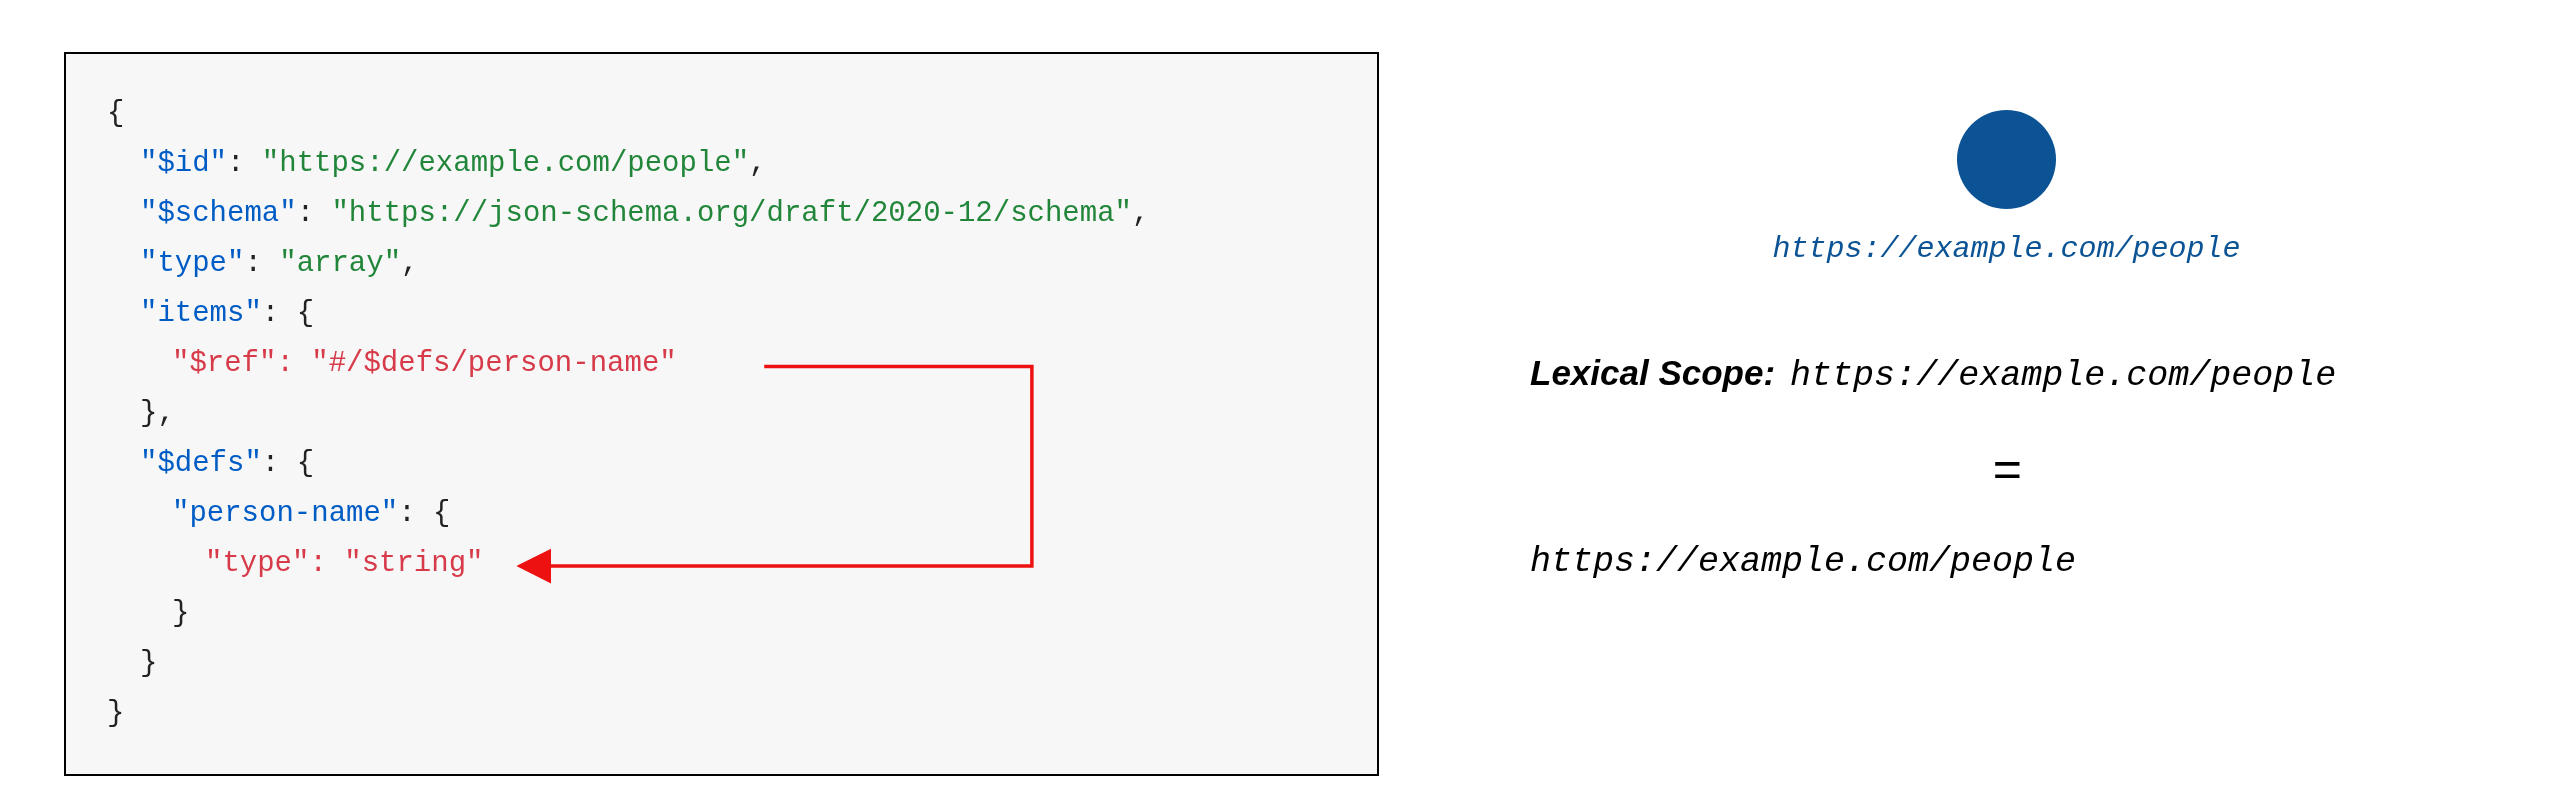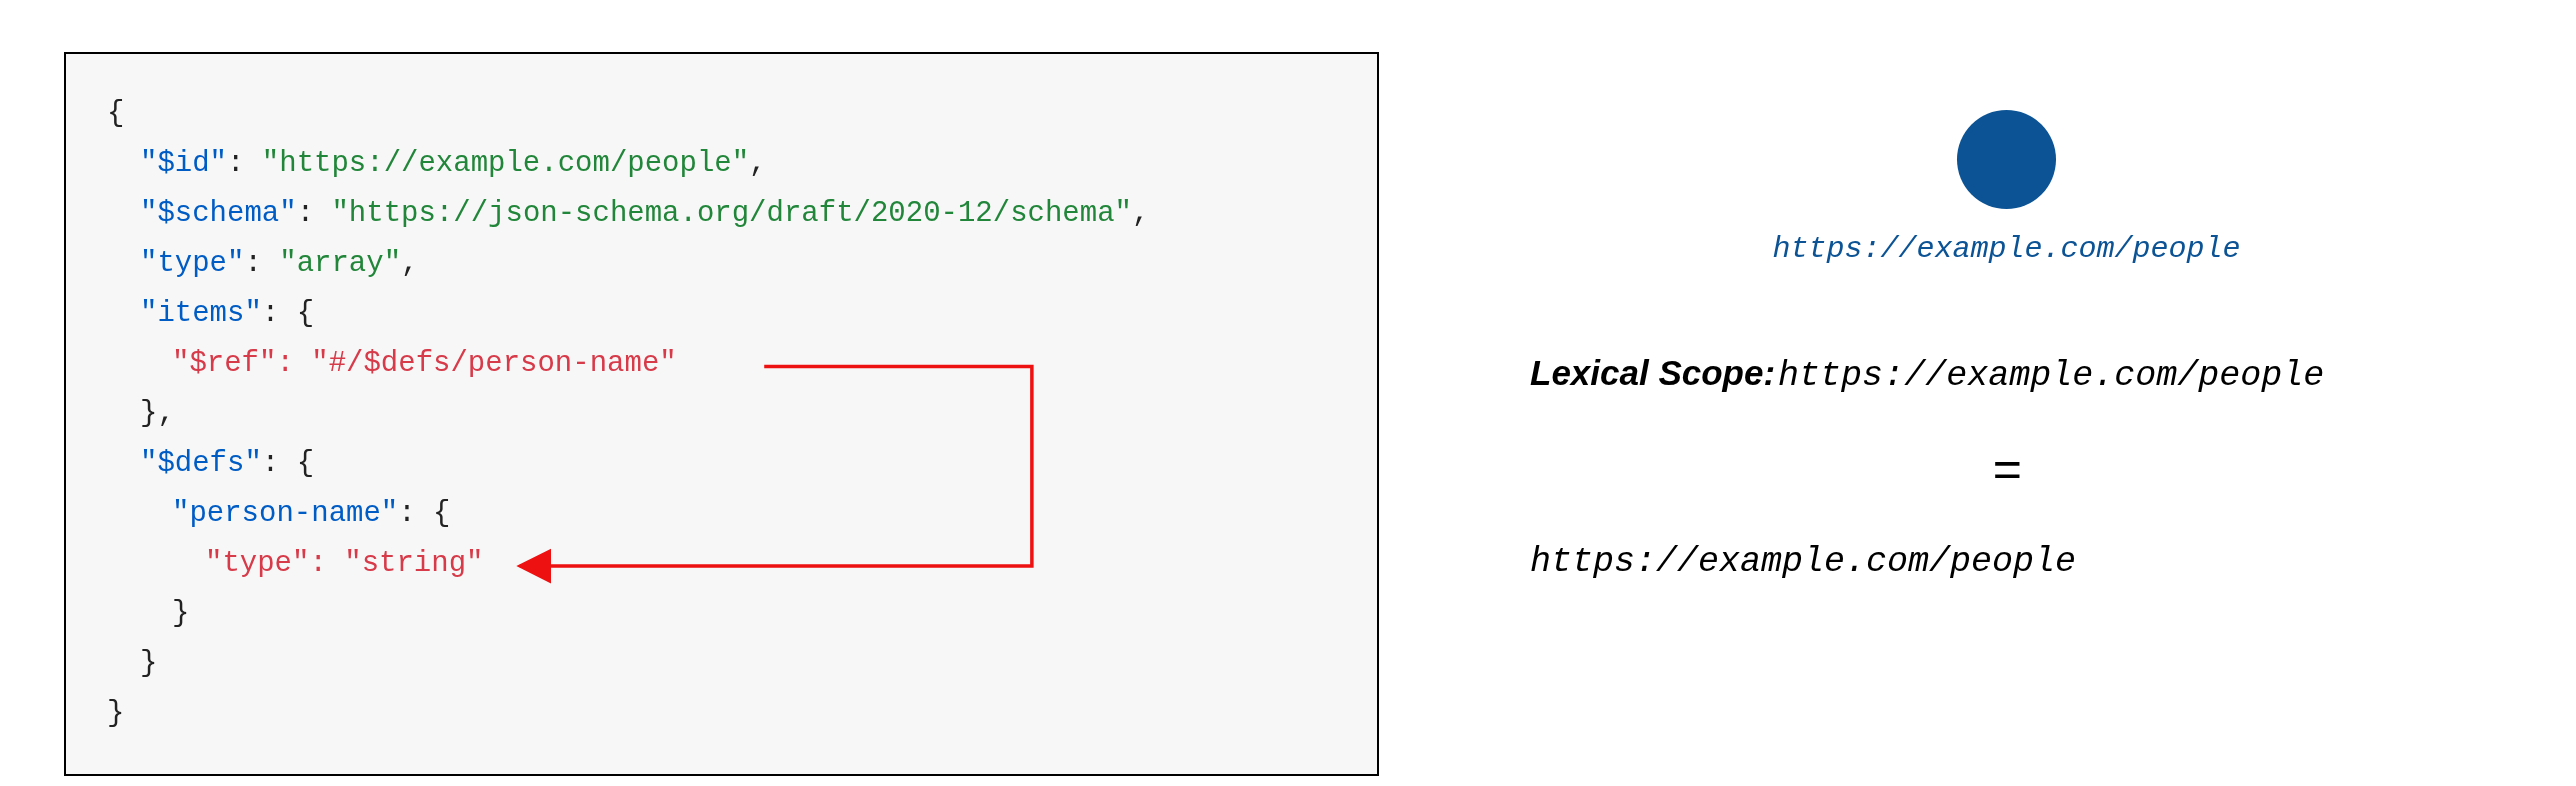--- a/index.html
+++ b/index.html
@@ -60,7 +60,7 @@
   .scope-lines{margin-top:87px;width:100%;}
   .scope-row{
     display:flex;align-items:baseline;justify-content:flex-start;
-    gap:3px;
+    gap:15px;
     font-size:35px;
     padding-left:23px;
   }

